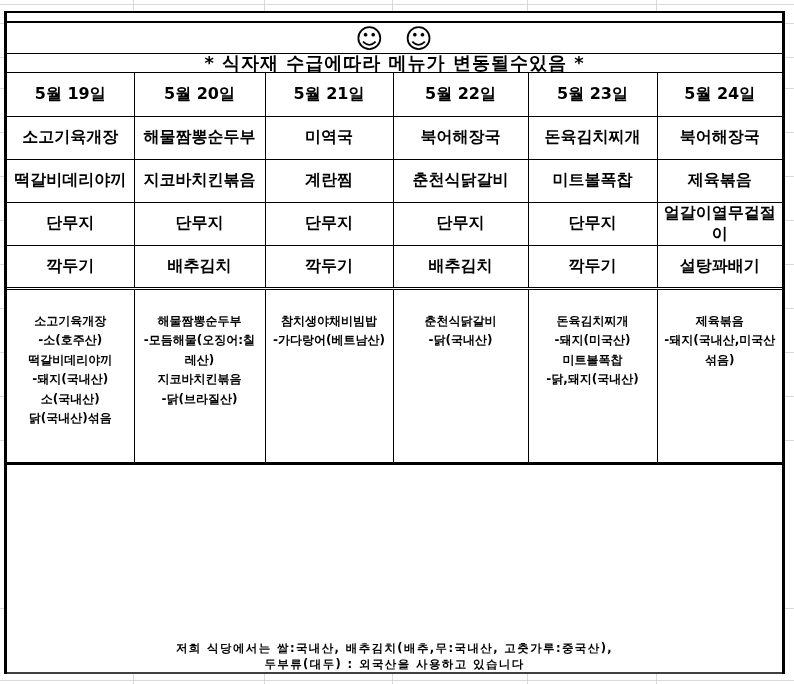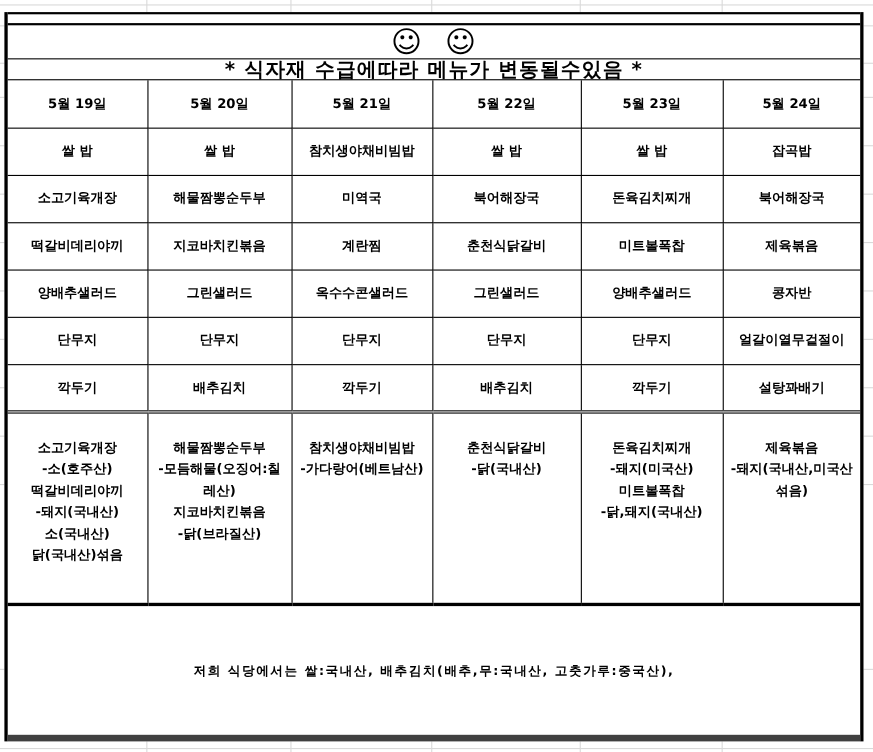--- a/index.html
+++ b/index.html
@@ -83,7 +83,7 @@
     border: 1px solid #000;
     text-align: center;
     vertical-align: middle;
-    font-size: 12px;
+    font-size: 16px;
     font-weight: bold;
     padding: 0;
     height: 43px;

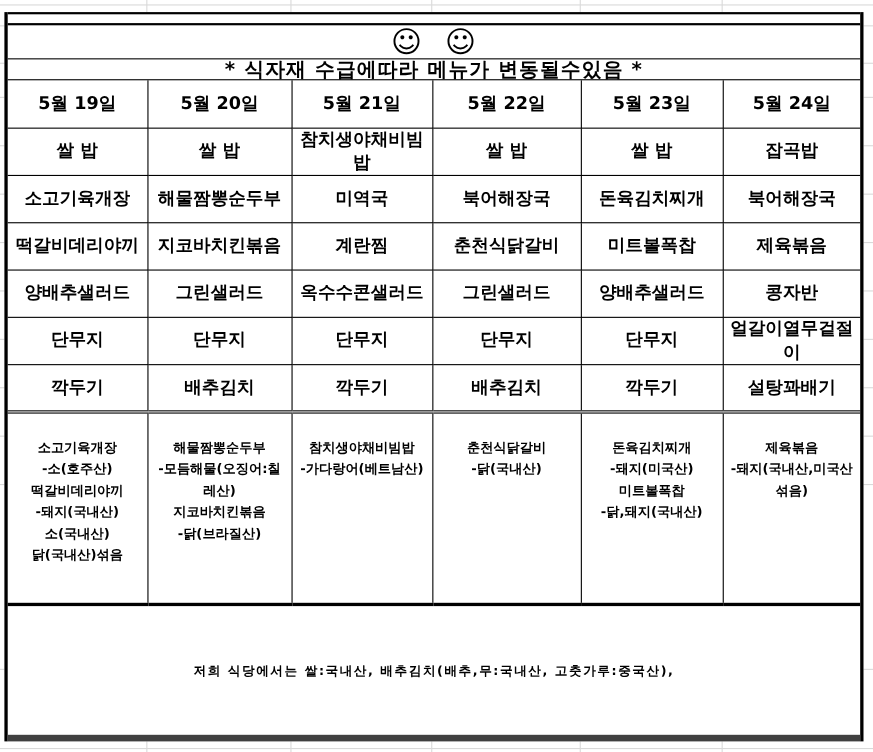--- a/index.html
+++ b/index.html
@@ -179,14 +179,6 @@
       <td>5월 24일</td>
     </tr>
     <tr>
-      <td>쌀 밥</td>
-      <td>쌀 밥</td>
-      <td>참치생야채비빔밥</td>
-      <td>쌀 밥</td>
-      <td>쌀 밥</td>
-      <td>잡곡밥</td>
-    </tr>
-    <tr>
       <td>소고기육개장</td>
       <td>해물짬뽕순두부</td>
       <td>미역국</td>

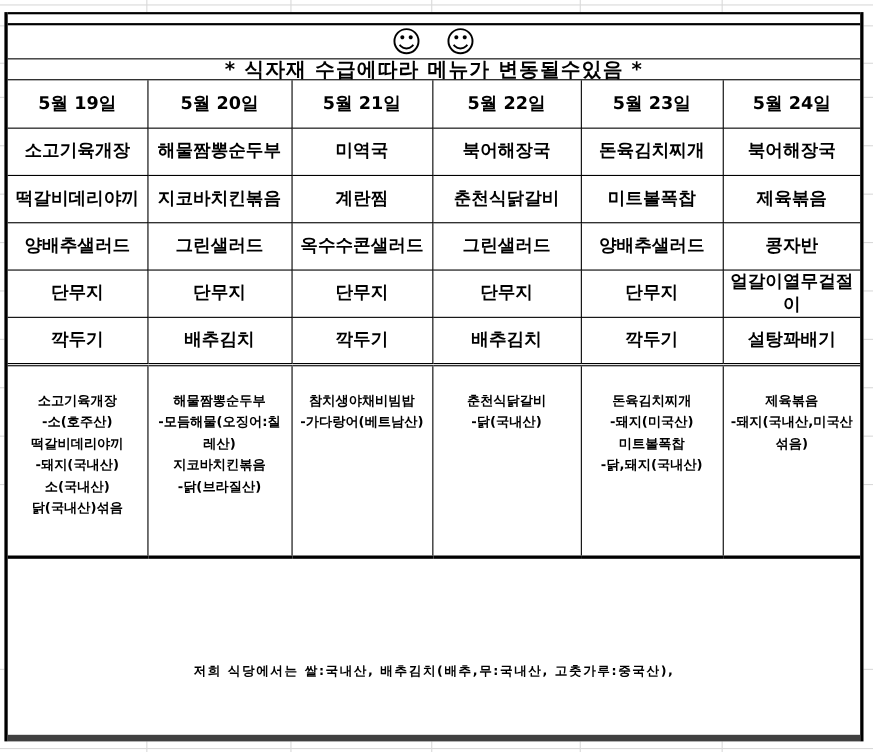--- a/index.html
+++ b/index.html
@@ -195,14 +195,6 @@
       <td>제육볶음</td>
     </tr>
     <tr>
-      <td>양배추샐러드</td>
-      <td>그린샐러드</td>
-      <td>옥수수콘샐러드</td>
-      <td>그린샐러드</td>
-      <td>양배추샐러드</td>
-      <td>콩자반</td>
-    </tr>
-    <tr>
       <td>단무지</td>
       <td>단무지</td>
       <td>단무지</td>

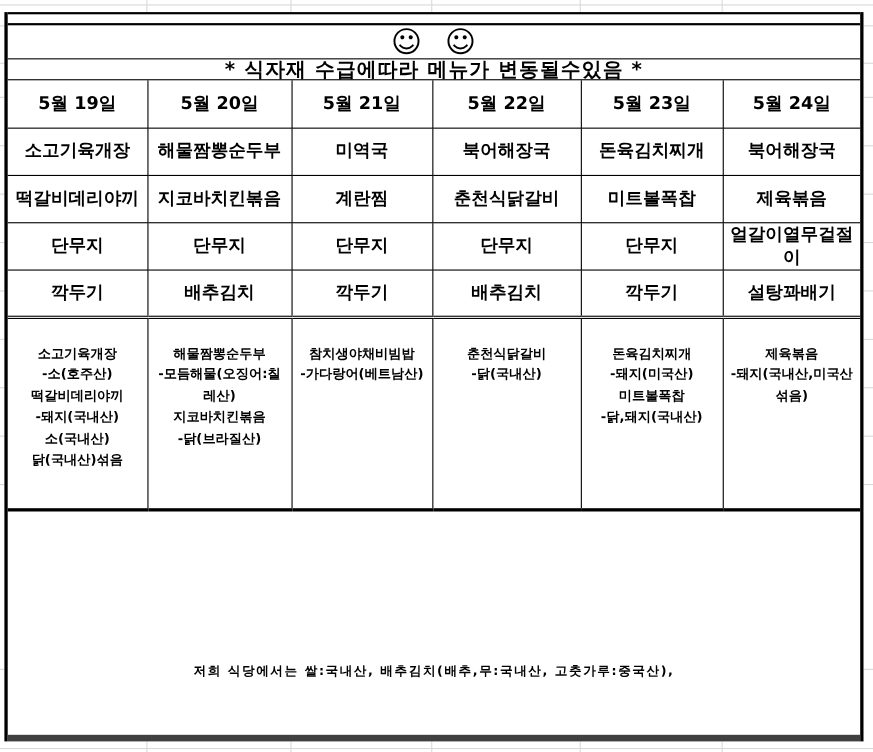--- a/index.html
+++ b/index.html
@@ -112,12 +112,12 @@
     left: 0; right: 0;
     top: 591px;
     height: 72px;
-    border-bottom: 6px solid #404040;
+    border-bottom: 2px solid #404040;
     box-sizing: border-box;
     display: flex;
     flex-direction: column;
     align-items: center;
-    justify-content: space-between;
+    justify-content: flex-end;
     font-size: 11.5px;
     font-weight: bold;
     letter-spacing: 1.4px;

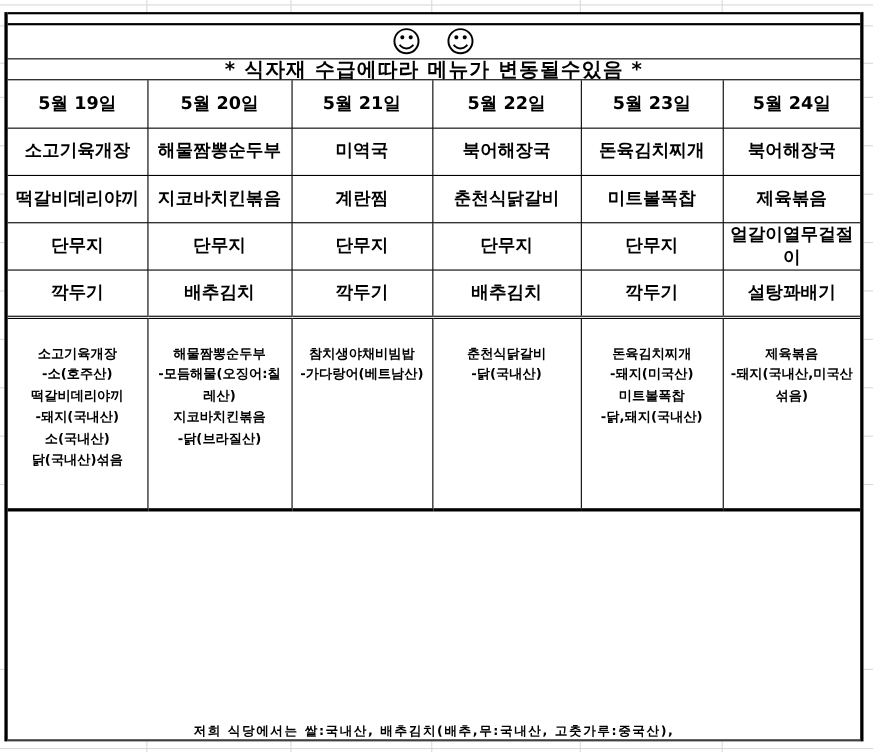--- a/index.html
+++ b/index.html
@@ -251,6 +251,7 @@
 
   <div class="notice">
     <div>저희 식당에서는 쌀:국내산, 배추김치(배추,무:국내산, 고춧가루:중국산),</div>
+    <div>두부류(대두) : 외국산을 사용하고 있습니다</div>
   </div>
 </div>
 

